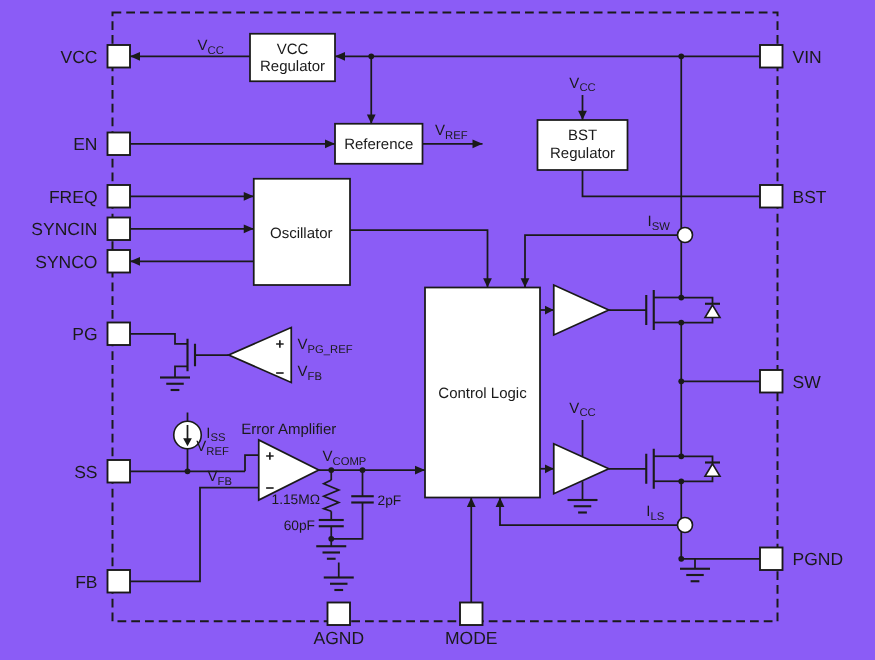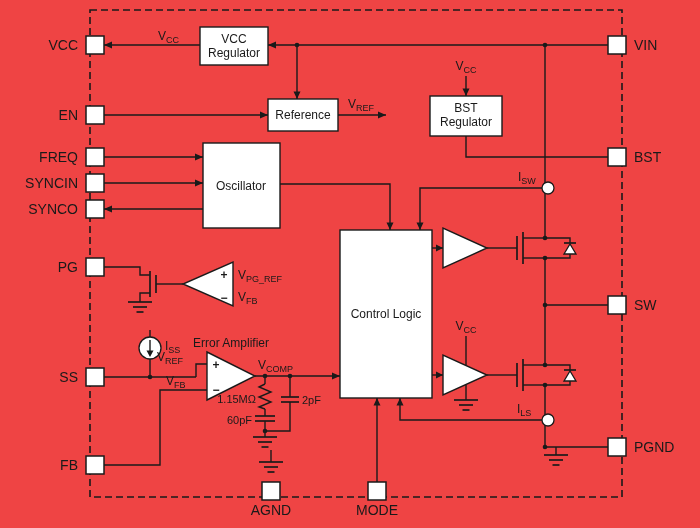--- a/index.html
+++ b/index.html
@@ -3,7 +3,7 @@
 <meta charset="utf-8">
 <style>
   html,body{margin:0;padding:0;background:#ffffff;}
-  .stage{width:700px;height:528px;position:relative;background:#ef4444;}
+  .stage{width:700px;height:528px;position:relative;background:#8b5cf6;}
   svg{display:block;}
   text{font-family:"Liberation Sans","DejaVu Sans",sans-serif;fill:#1a1a1a;}
   .wire{stroke:#1a1a1a;stroke-width:1.4;fill:none;}

